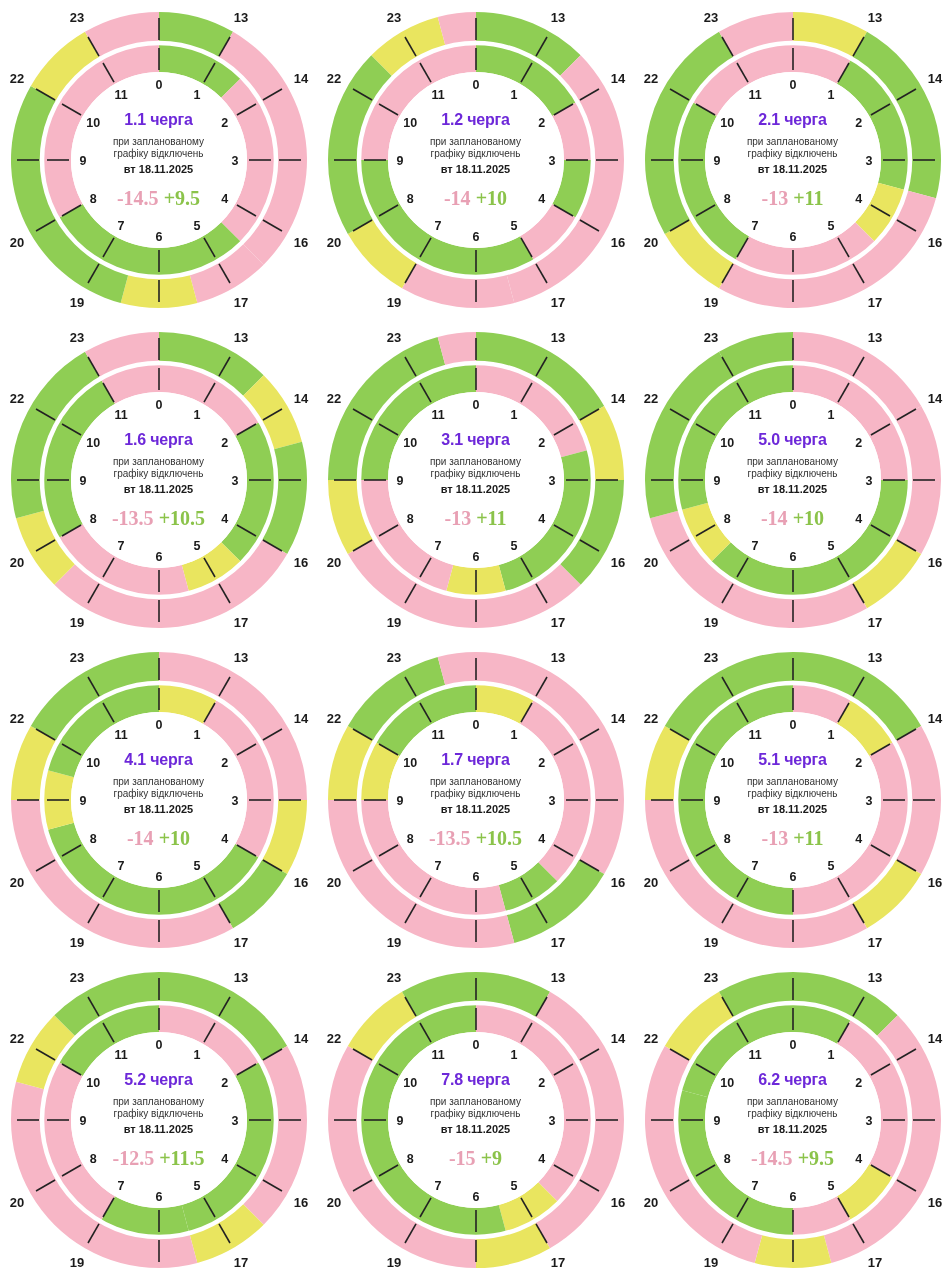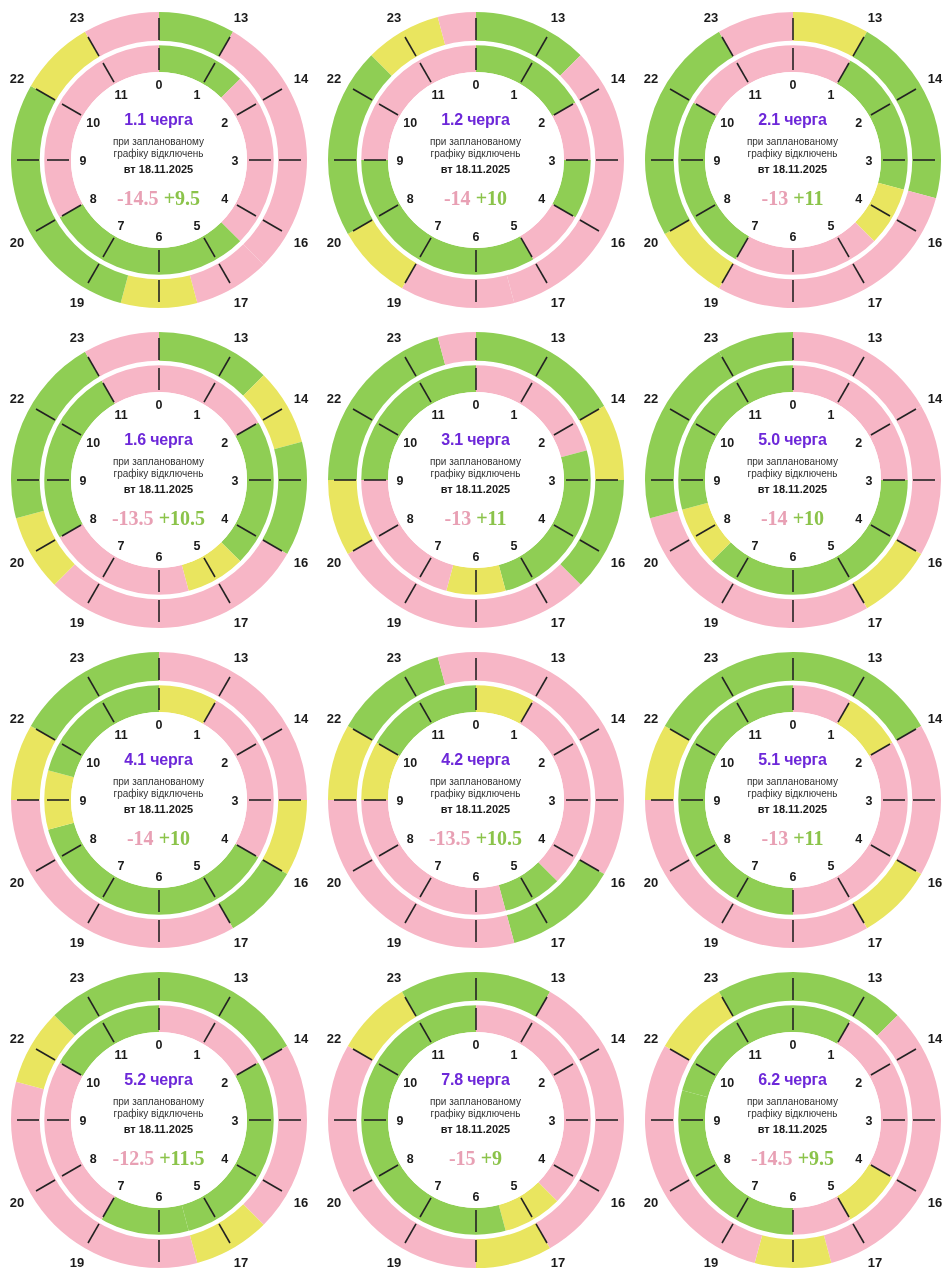--- a/index.html
+++ b/index.html
@@ -623,7 +623,7 @@
           <text class="lbl-in" x="112.00" y="88.68" text-anchor="middle">11</text>
   </svg>
   <div class="center-text">
-    <div class="q-title">4.2 черга</div>
+    <div class="q-title">1.7 черга</div>
     <div class="q-sub">при запланованому<br>графіку відключень</div>
     <div class="q-date">вт 18.11.2025</div>
     <div class="q-vals"><span class="v-neg">-13.5</span> <span class="v-pos">+10.5</span></div>

